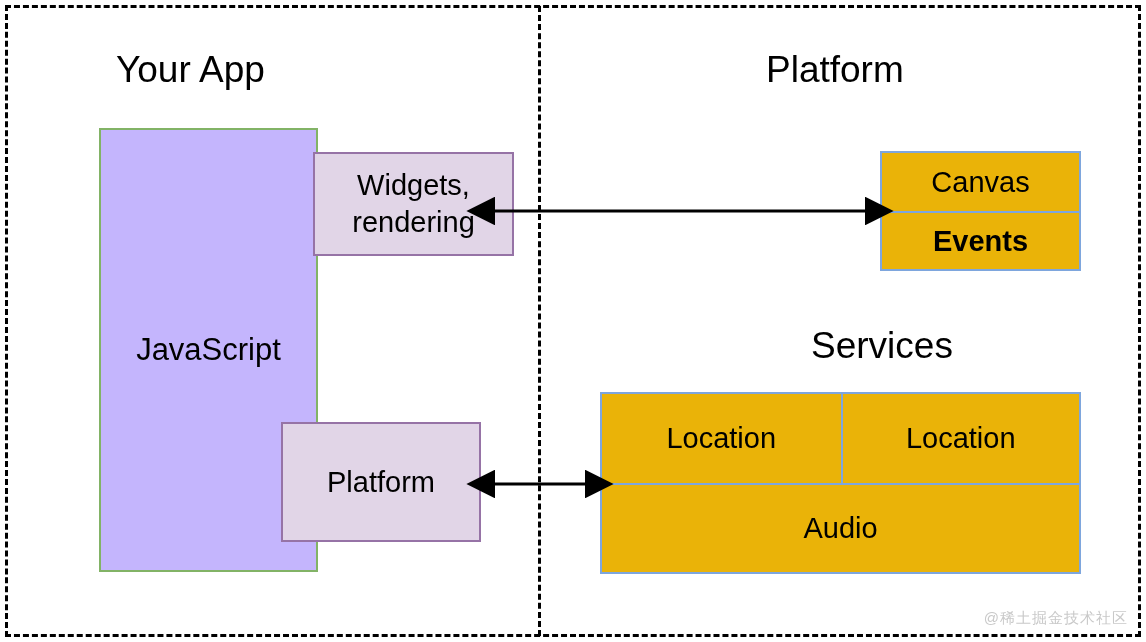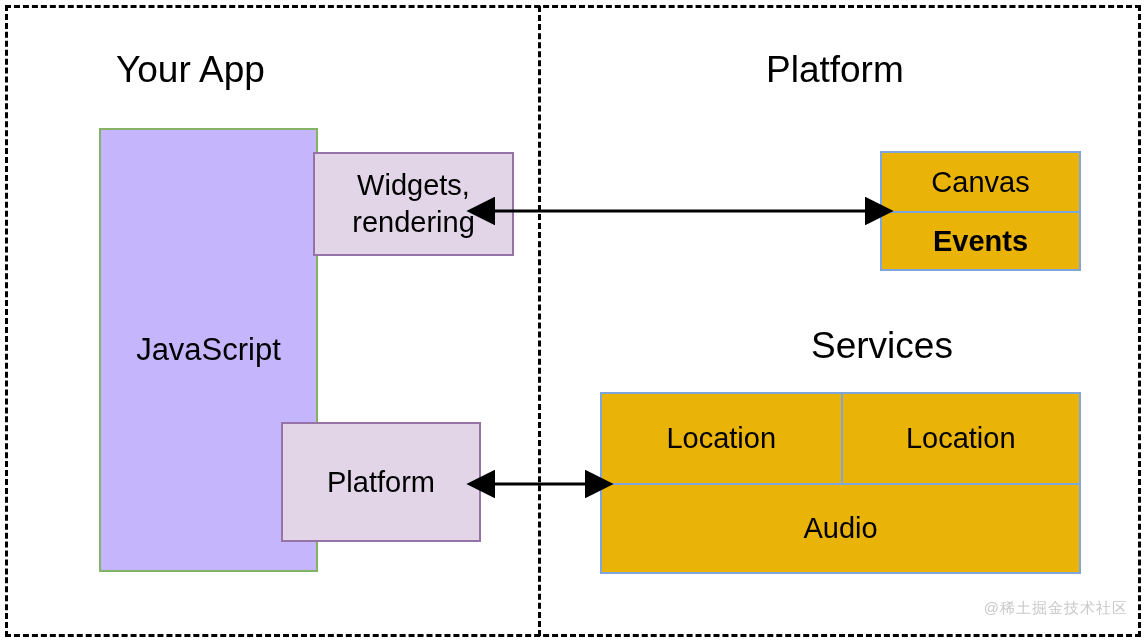--- a/index.html
+++ b/index.html
@@ -171,7 +171,7 @@
   .watermark {
     position: absolute;
     right: 18px;
-    bottom: 24px;
+    bottom: 14px;
     font-size: 15px;
     color: #c9c9c9;
     letter-spacing: 1px;

